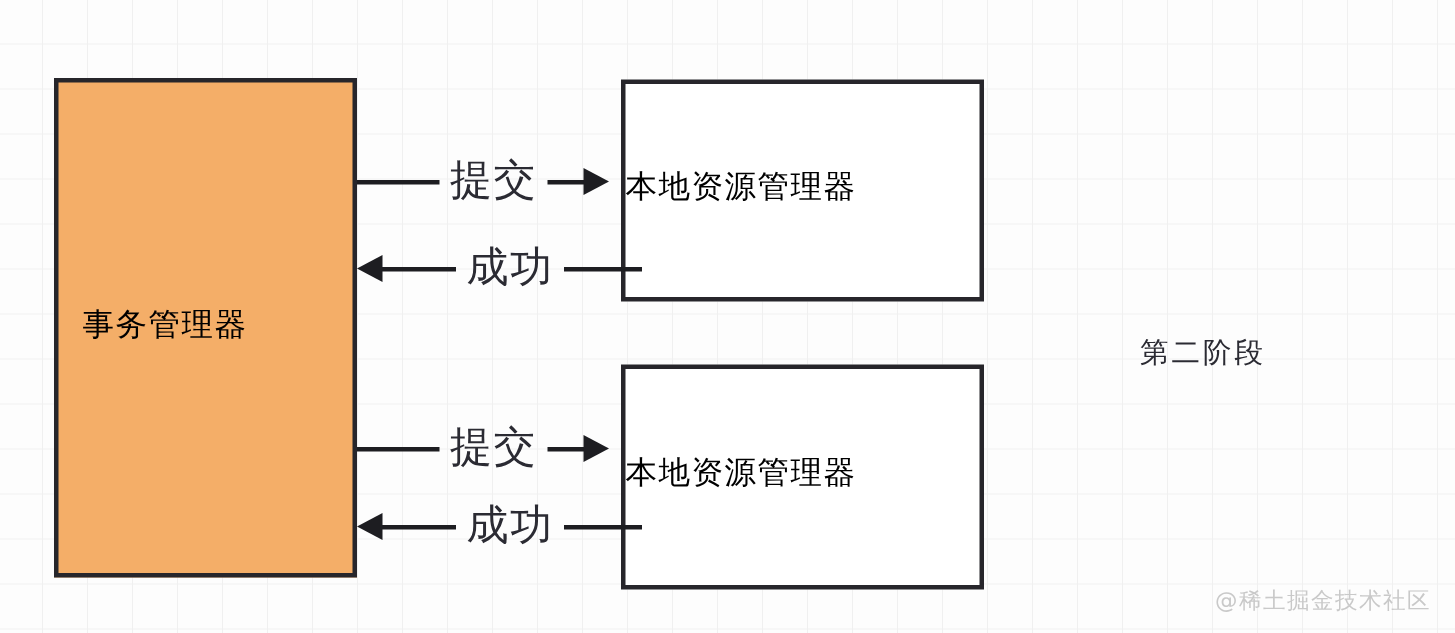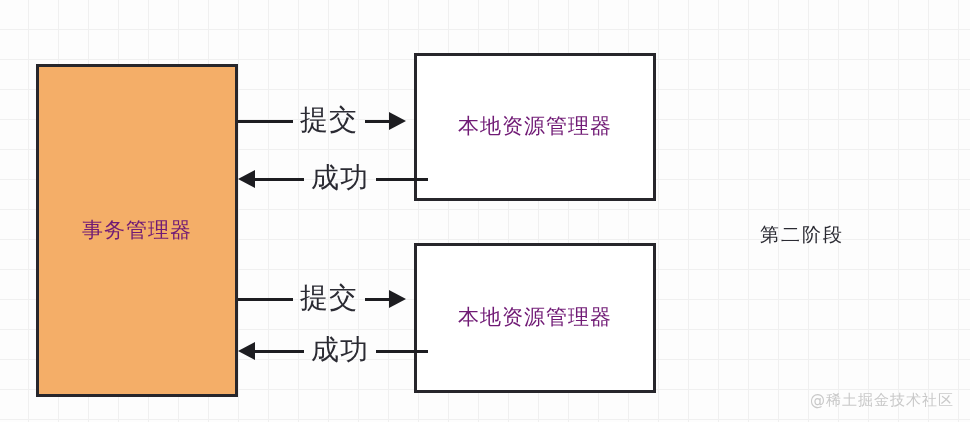--- a/index.html
+++ b/index.html
@@ -28,12 +28,12 @@
     border: 3px solid #27262b;
     display: flex;
     align-items: center;
-    justify-content: center;
-    color: #701a75;
+    color: #000000;
     font-size: 21px;
     letter-spacing: 1px;
     line-height: 1.2;
     white-space: nowrap;
+    font-family: Liberation Mono, monospace;
   }
   .node.orange {
     background: #f4ae68;

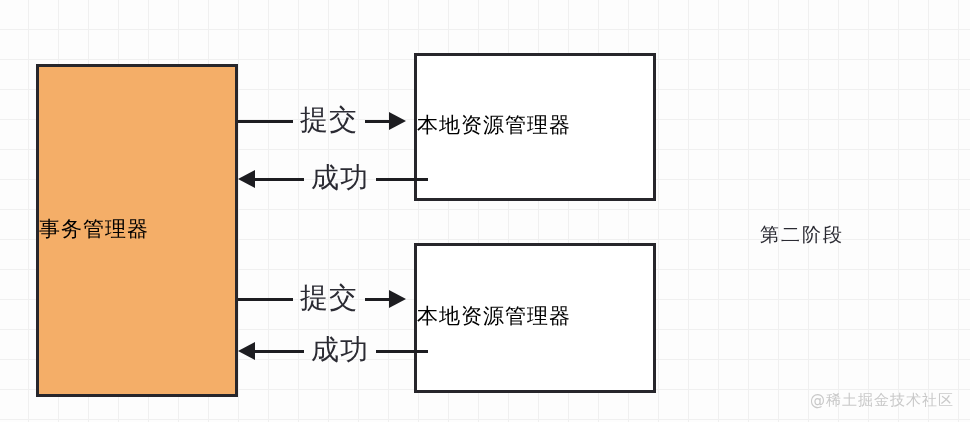--- a/index.html
+++ b/index.html
@@ -38,9 +38,10 @@
   .node.orange {
     background: #f4ae68;
     left: 36px;
-    top: 64px;
+    top: 52px;
     width: 202px;
     height: 333px;
+    padding-left: 16px;
   }
   .node.plain {
     background: #ffffff;

